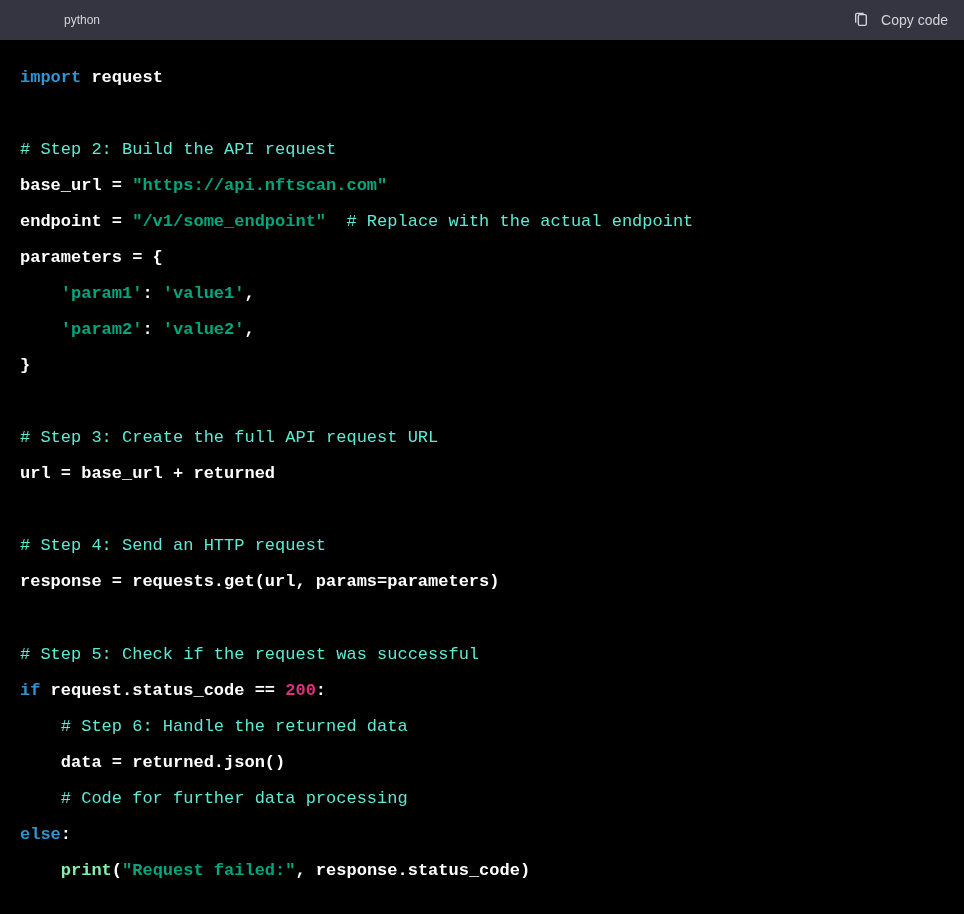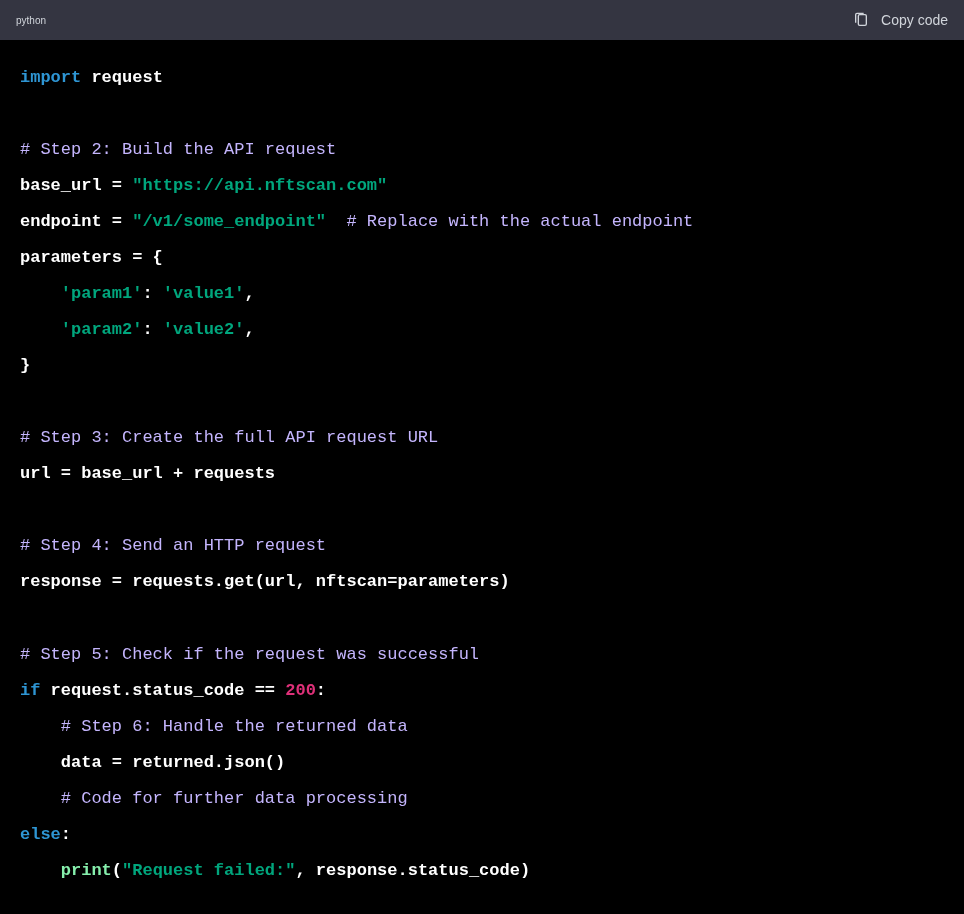--- a/index.html
+++ b/index.html
@@ -24,7 +24,8 @@
     }
     .lang-label {
       color: #d1d5db;
-      font-size: 10px;
+      font-size: 12px;
+      margin-left: 48px;
     }
     .copy-btn {
       display: flex;

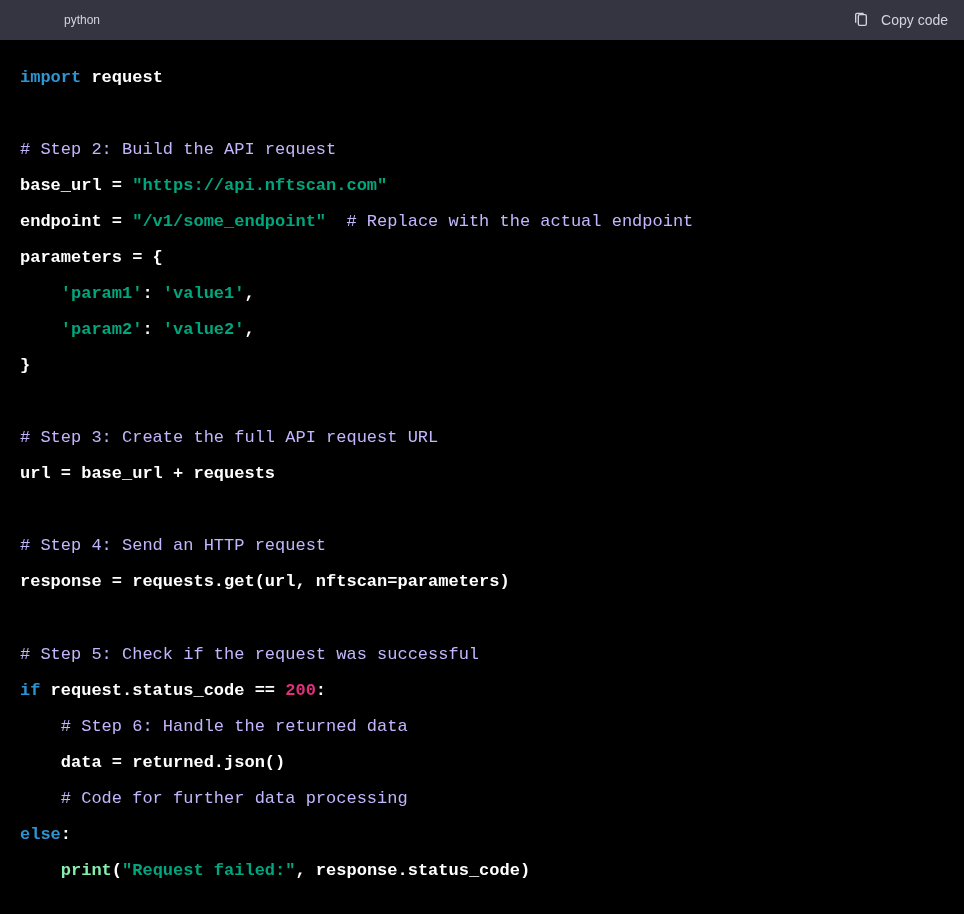--- a/index.html
+++ b/index.html
@@ -53,7 +53,7 @@
     }
     .tok-keyword { color: #2e95d3; }
     .tok-string  { color: #00a67d; }
-    .tok-comment { color: #c4b5fd; font-weight: 500; }
+    .tok-comment { color: #5eead4; font-weight: 500; }
     .tok-number  { color: #df3079; }
     .tok-builtin { color: #86efac; }
     .tok-plain   { color: #ffffff; }

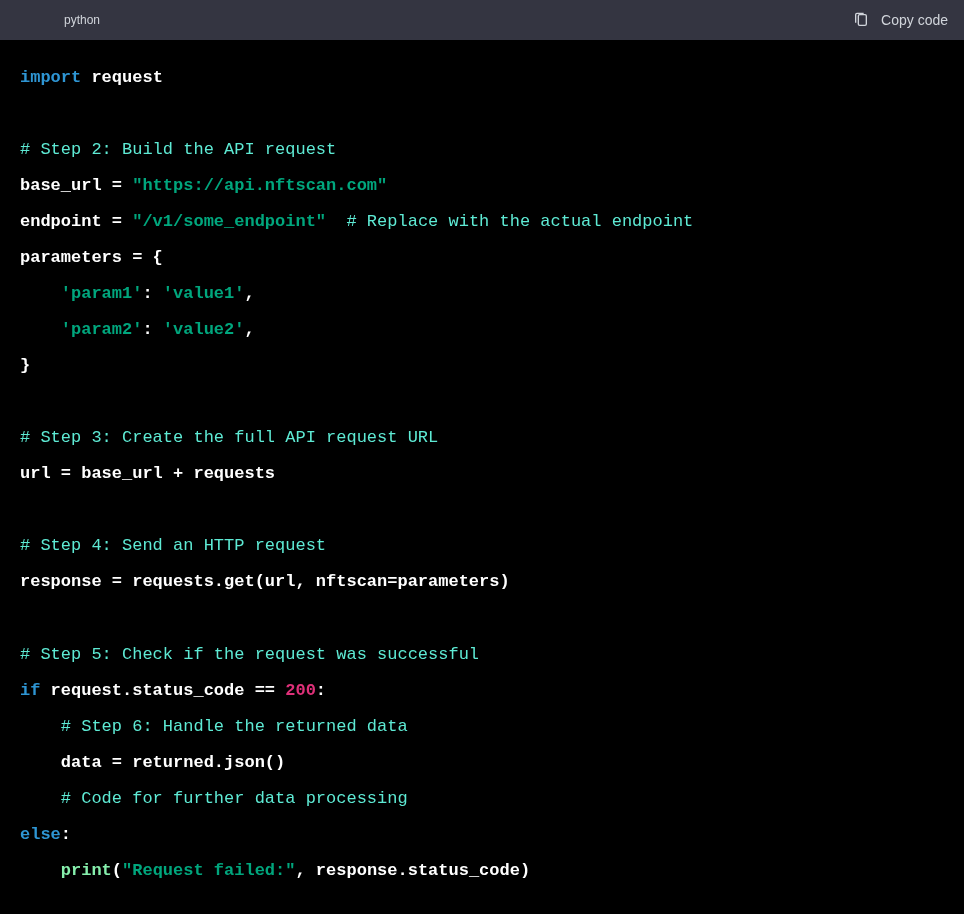--- a/index.html
+++ b/index.html
@@ -83,7 +83,7 @@
 <span class="tok-plain">}</span>
 <span></span>
 <span class="tok-comment"># Step 3: Create the full API request URL</span>
-<span class="tok-plain">url = base_url + requests</span>
+<span class="tok-plain">url = base_url + returned</span>
 <span></span>
 <span class="tok-comment"># Step 4: Send an HTTP request</span>
 <span class="tok-plain">response = requests.get(url, nftscan=parameters)</span>

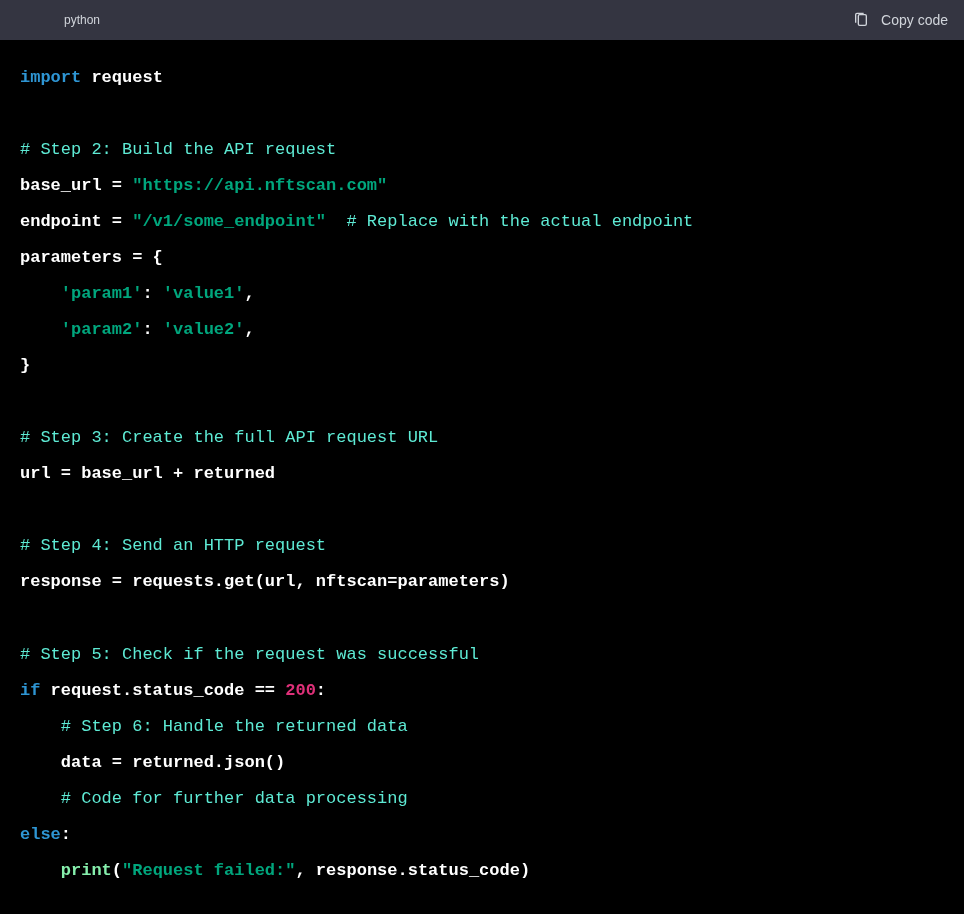--- a/index.html
+++ b/index.html
@@ -86,7 +86,7 @@
 <span class="tok-plain">url = base_url + returned</span>
 <span></span>
 <span class="tok-comment"># Step 4: Send an HTTP request</span>
-<span class="tok-plain">response = requests.get(url, nftscan=parameters)</span>
+<span class="tok-plain">response = requests.get(url, params=parameters)</span>
 <span></span>
 <span class="tok-comment"># Step 5: Check if the request was successful</span>
 <span class="tok-keyword">if</span><span class="tok-plain"> request.status_code == </span><span class="tok-number">200</span><span class="tok-plain">:</span>

